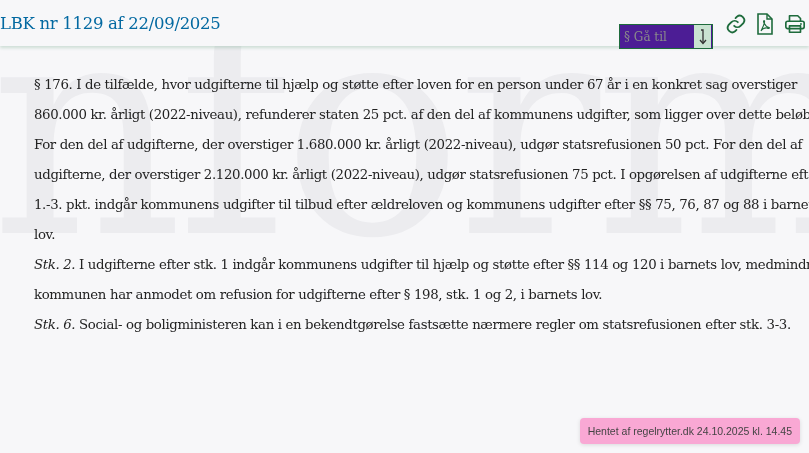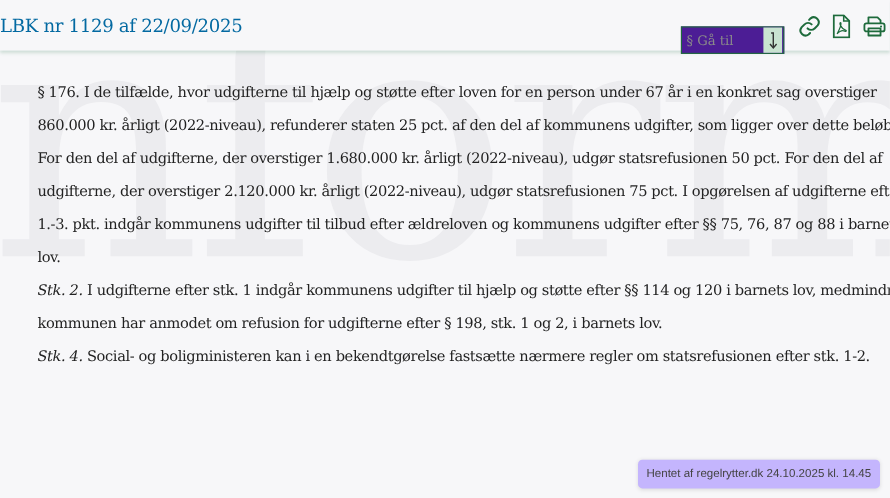--- a/index.html
+++ b/index.html
@@ -113,7 +113,7 @@
     <span class="stk">Stk. 2.</span><span> I udgifterne efter stk. 1 indgår kommunens udgifter til hjælp og støtte efter §§ 114 og 120 i barnets lov, medmindre kommunen har anmodet om refusion for udgifterne efter § 198, stk. 1 og 2, i barnets lov.</span>
   </p>
   <p class="indent">
-    <span class="stk">Stk. 4.</span><span> Social- og boligministeren kan i en bekendtgørelse fastsætte nærmere regler om statsrefusionen efter stk. 1-2.</span>
+    <span class="stk">Stk. 6.</span><span> Social- og boligministeren kan i en bekendtgørelse fastsætte nærmere regler om statsrefusionen efter stk. 1-2.</span>
   </p>
 </div>
 

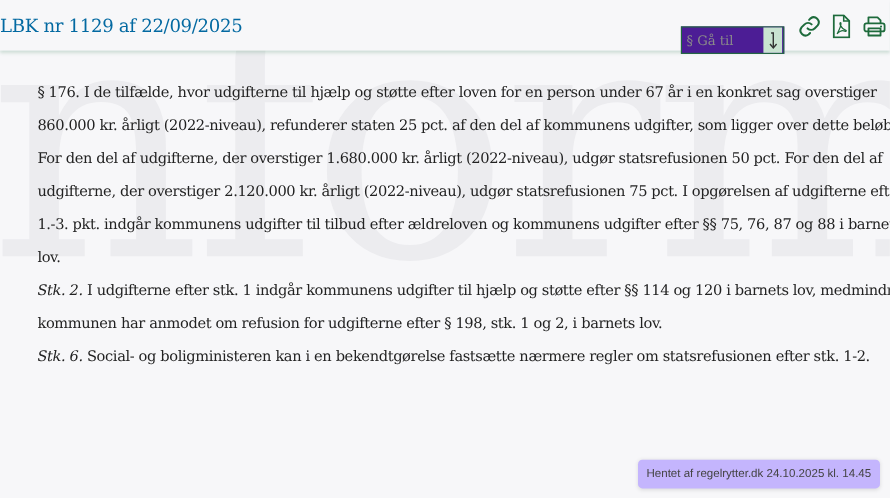--- a/index.html
+++ b/index.html
@@ -113,7 +113,7 @@
     <span class="stk">Stk. 2.</span><span> I udgifterne efter stk. 1 indgår kommunens udgifter til hjælp og støtte efter §§ 114 og 120 i barnets lov, medmindre kommunen har anmodet om refusion for udgifterne efter § 198, stk. 1 og 2, i barnets lov.</span>
   </p>
   <p class="indent">
-    <span class="stk">Stk. 6.</span><span> Social- og boligministeren kan i en bekendtgørelse fastsætte nærmere regler om statsrefusionen efter stk. 1-2.</span>
+    <span class="stk">Stk. 6.</span><span> Social- og boligministeren kan i en bekendtgørelse fastsætte nærmere regler om statsrefusionen efter stk. 3-3.</span>
   </p>
 </div>
 

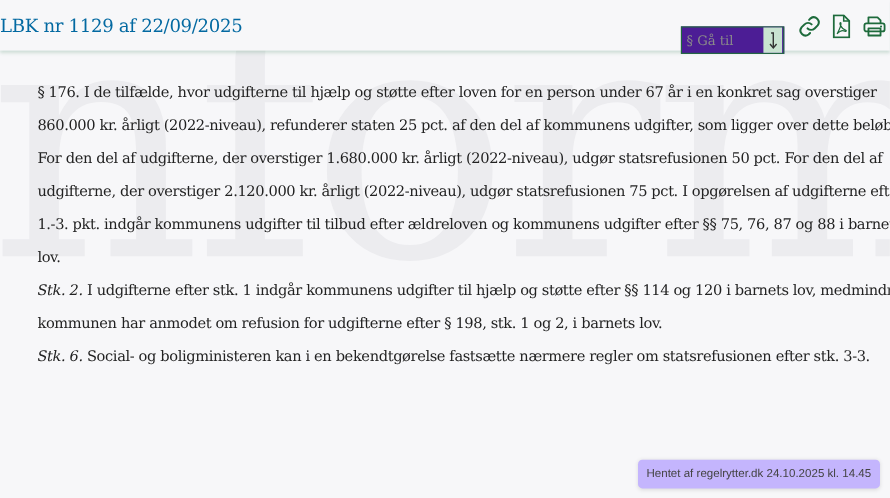--- a/index.html
+++ b/index.html
@@ -52,7 +52,7 @@
   .stk { font-style:italic; }
   .footer-badge {
     position:absolute; right:9px; top:418px; height:26px;
-    background:#c4b5fd; border-radius:4px;
+    background:#f9a8d4; border-radius:4px;
     box-shadow:0 1px 4px rgba(0,0,0,0.12);
     font-family:"Liberation Sans", sans-serif; font-size:10.5px; color:#444;
     display:flex; align-items:center; padding:0 8px; z-index:2;

